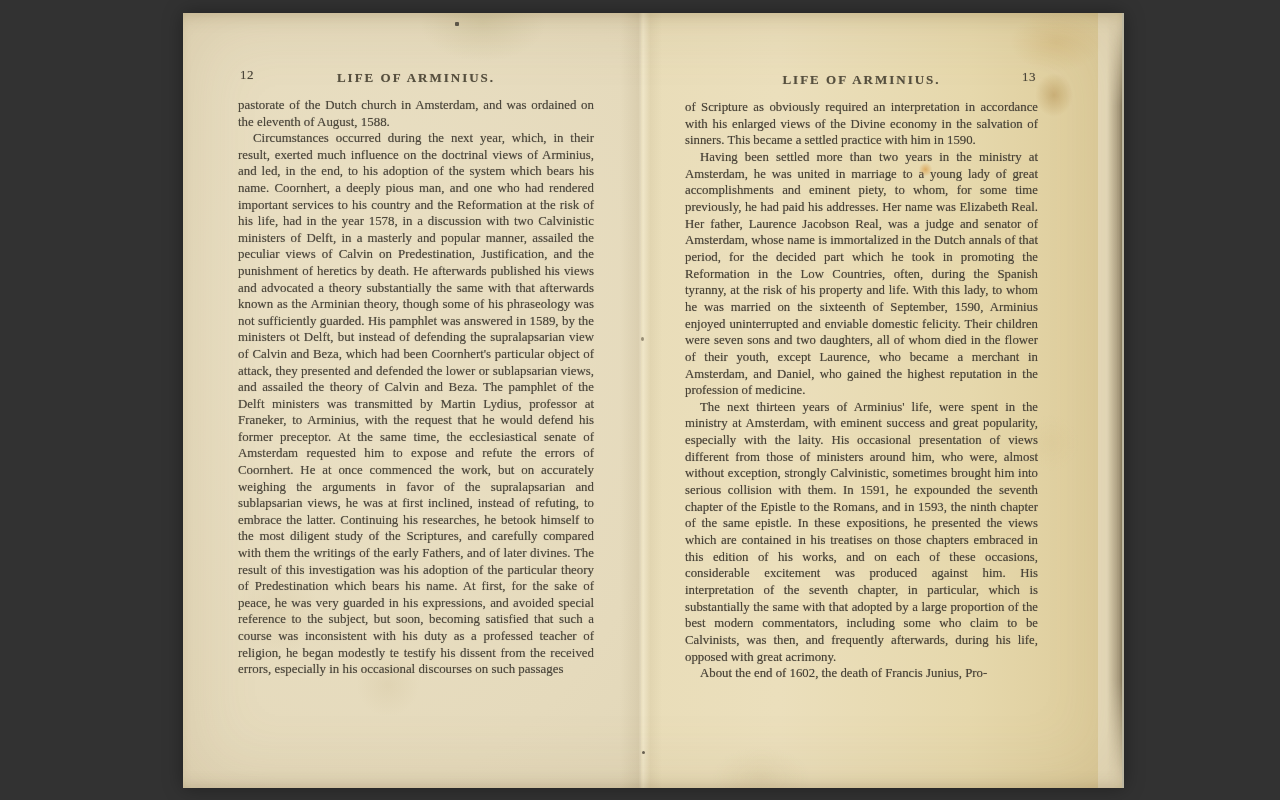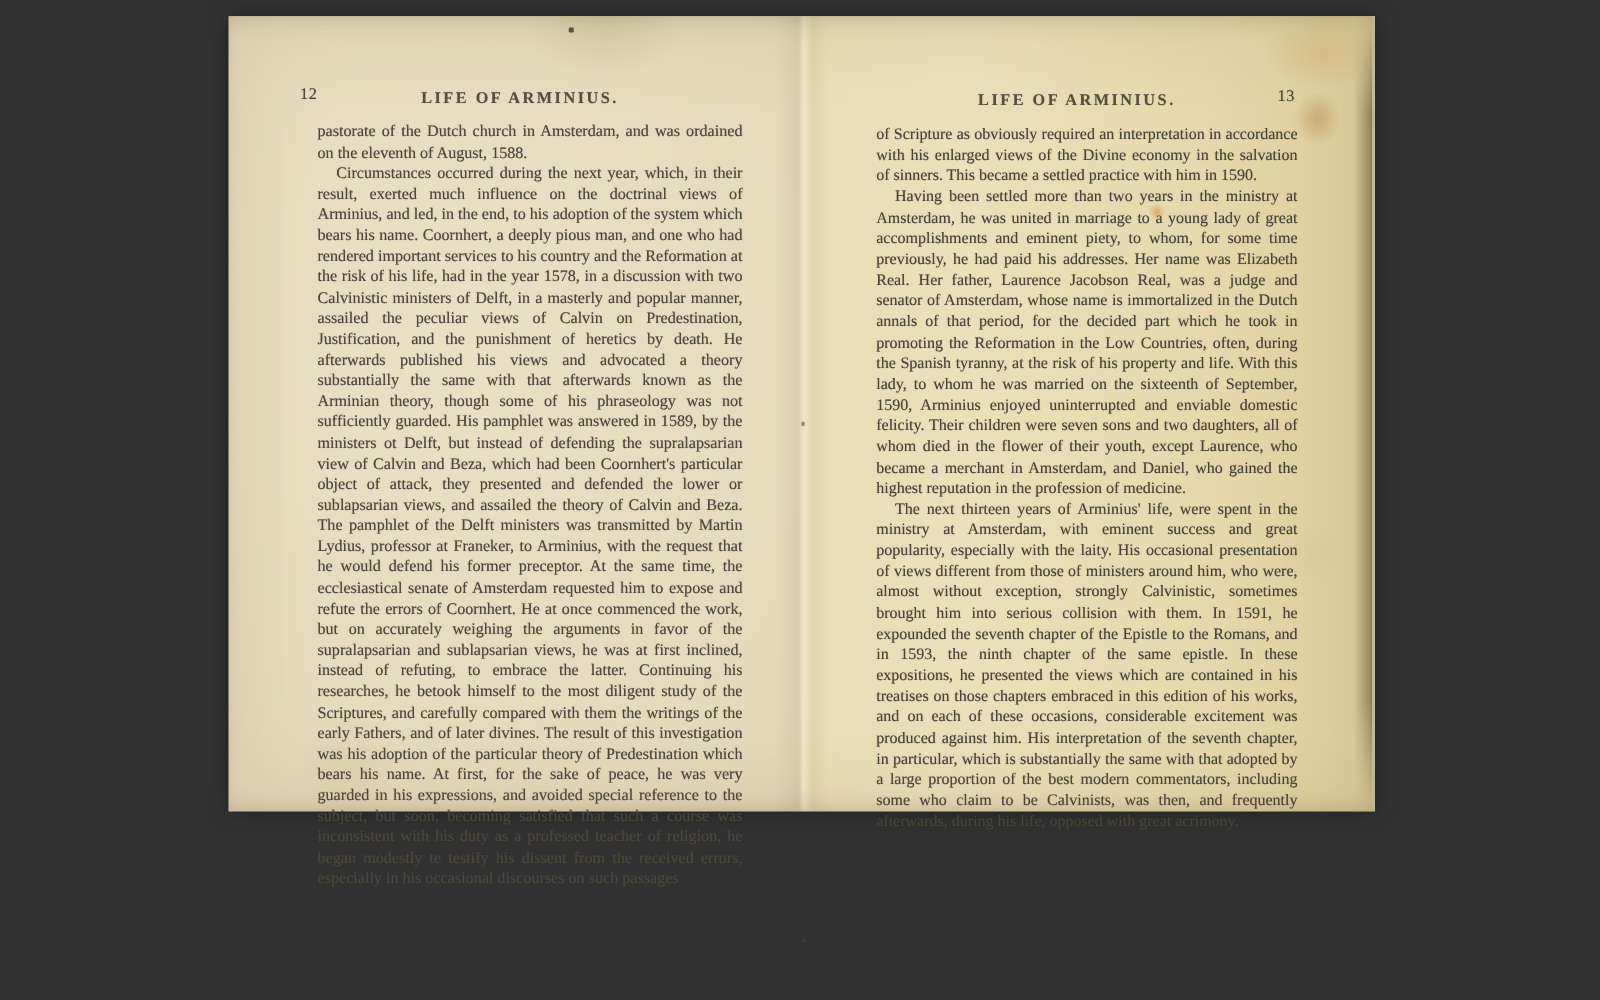--- a/index.html
+++ b/index.html
@@ -12,10 +12,11 @@
   }
   .backdrop{position:absolute;inset:0;background:#323232;}
   .scan{
-    position:absolute;left:183px;top:13px;width:915px;height:636px;
+    position:absolute;left:183px;top:13px;width:915px;height:775px;
     background:#e6dbbb;
     border-right:2px solid #bdb8a2;
     box-shadow:0 0 18px rgba(0,0,0,0.35);
+    padding-left:24px;
   }
   .scan::before{
     content:"";position:absolute;inset:0;pointer-events:none;z-index:6;

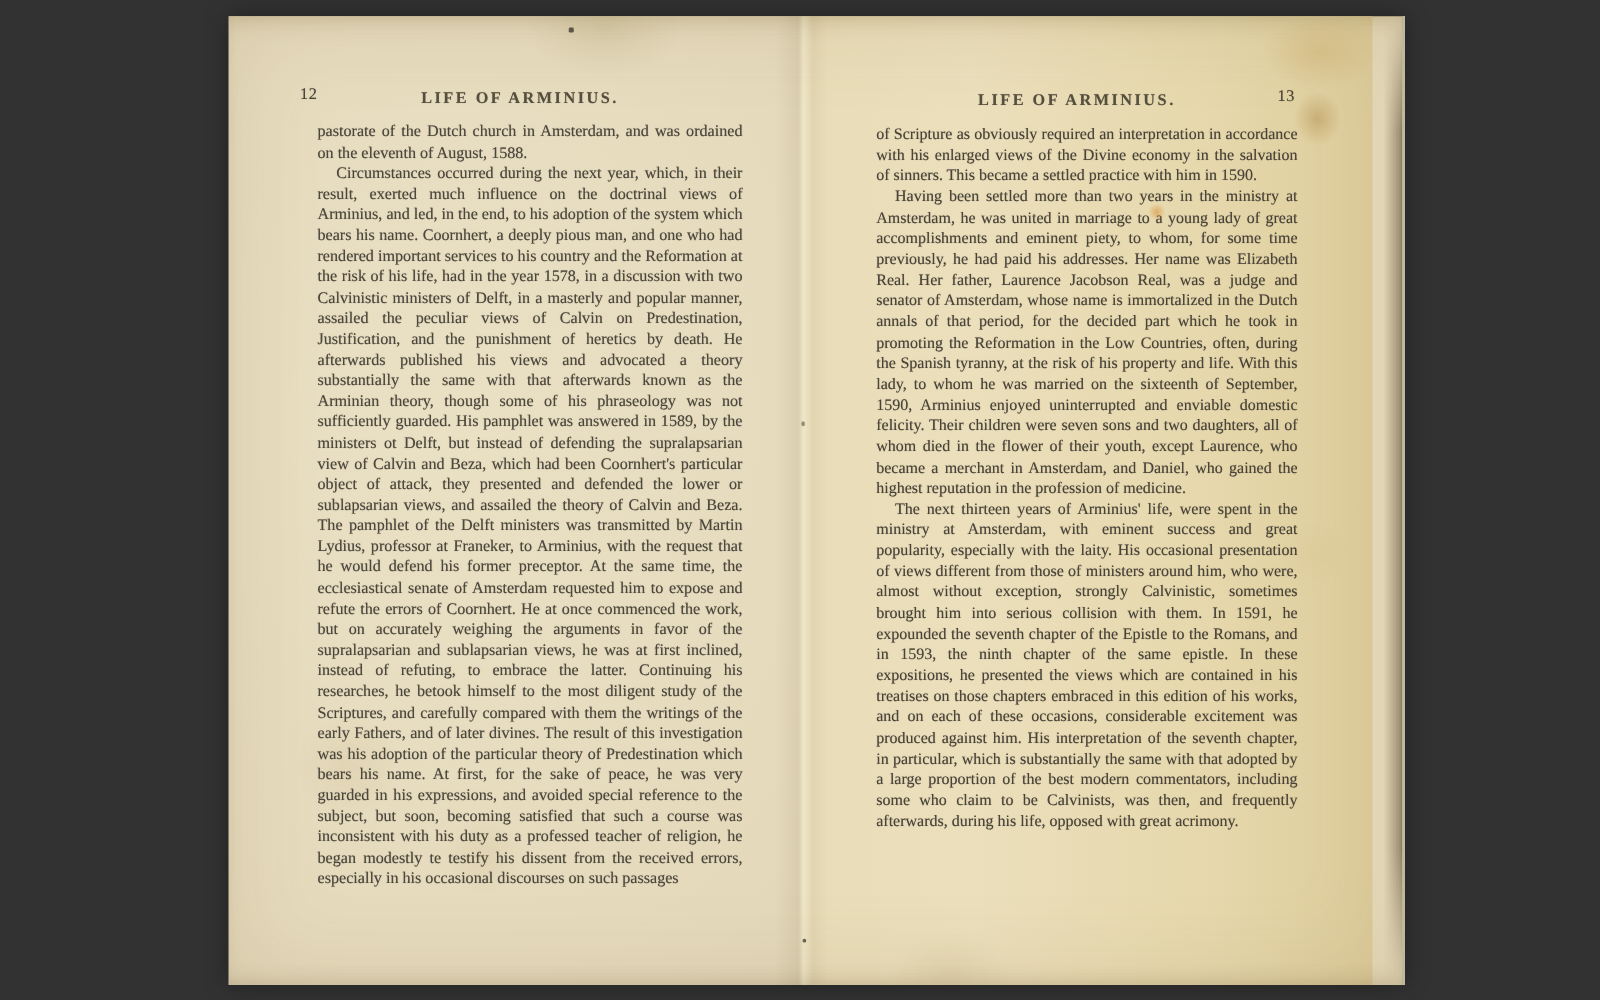--- a/index.html
+++ b/index.html
@@ -68,7 +68,7 @@
   }
   .rh-left{top:57px;}
   .rh-right{top:59px;}
-  .pbody{position:absolute;left:16px;right:0;}
+  .pbody{position:absolute;left:0;right:0;}
   .pbody-left{top:84px;}
   .pbody-right{top:86px;}
   .para{

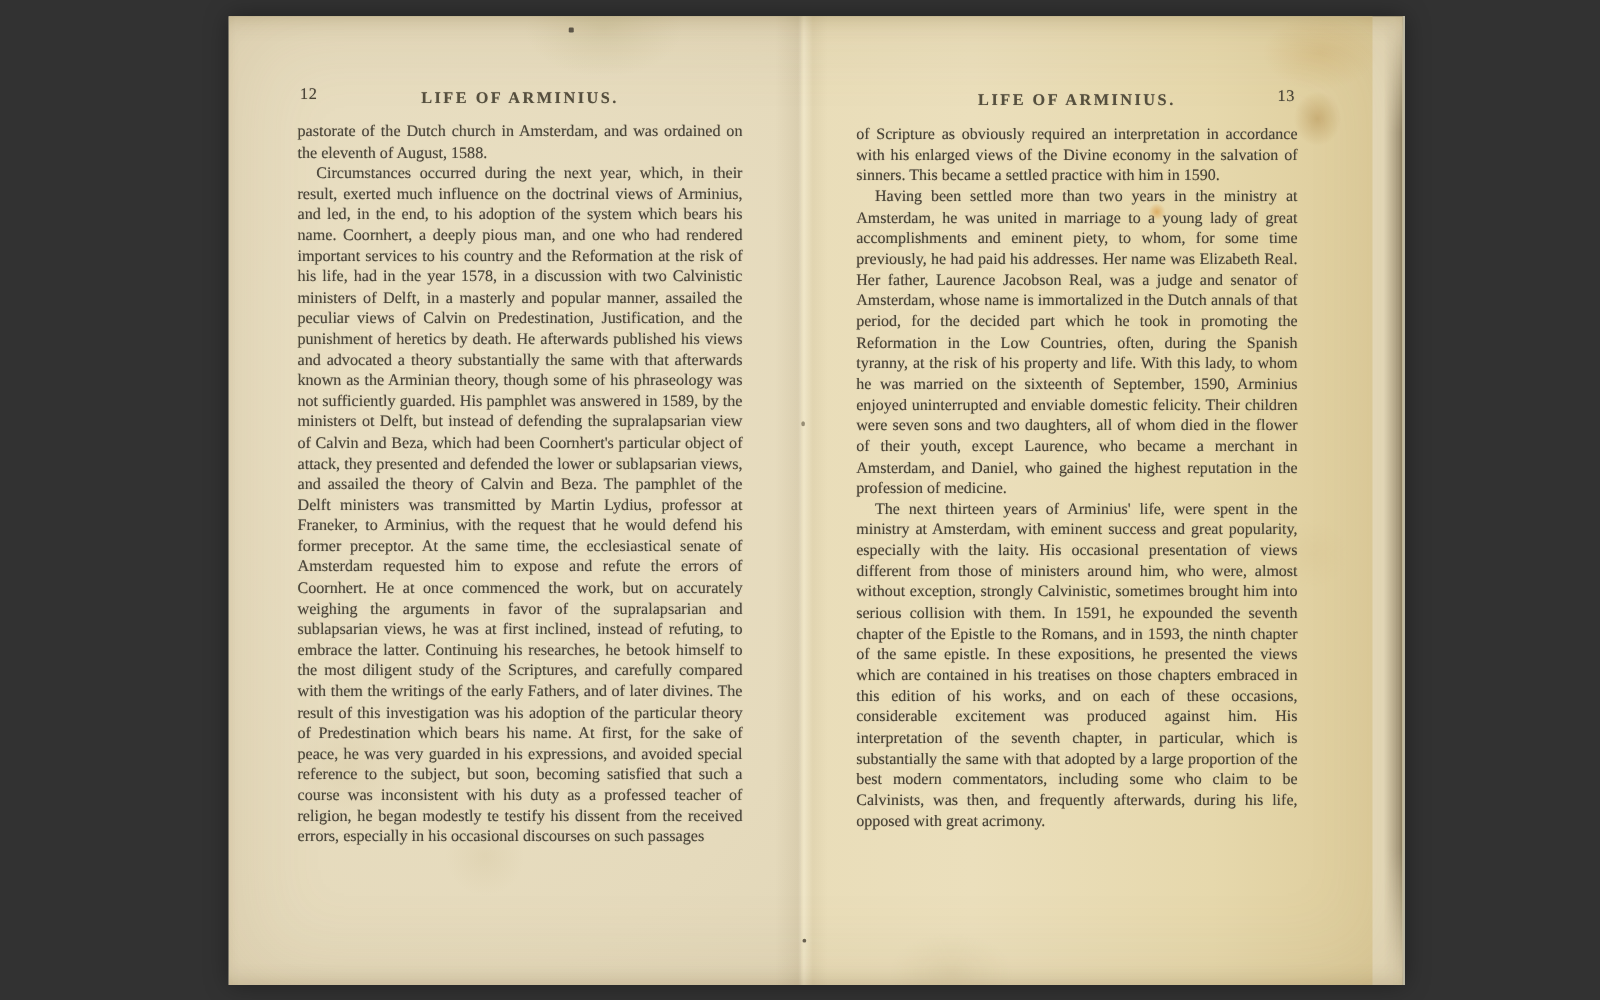--- a/index.html
+++ b/index.html
@@ -123,6 +123,7 @@
           <p class="para">of Scripture as obviously required an interpretation in accordance with his enlarged views of the Divine economy in the salvation of sinners. This became a settled practice with him in 1590.</p>
           <p class="para indent">Having been settled more than two years in the ministry at Amsterdam, he was united in marriage to a young lady of great accomplishments and eminent piety, to whom, for some time previously, he had paid his addresses. Her name was Elizabeth Real. Her father, Laurence Jacobson Real, was a judge and senator of Amsterdam, whose name is immortalized in the Dutch annals of that period, for the decided part which he took in promoting the Reformation in the Low Countries, often, during the Spanish tyranny, at the risk of his property and life. With this lady, to whom he was married on the sixteenth of September, 1590, Arminius enjoyed uninterrupted and enviable domestic felicity. Their children were seven sons and two daughters, all of whom died in the flower of their youth, except Laurence, who became a merchant in Amsterdam, and Daniel, who gained the highest reputation in the profession of medicine.</p>
           <p class="para indent">The next thirteen years of Arminius' life, were spent in the ministry at Amsterdam, with eminent success and great popularity, especially with the laity. His occasional presentation of views different from those of ministers around him, who were, almost without exception, strongly Calvinistic, sometimes brought him into serious collision with them. In 1591, he expounded the seventh chapter of the Epistle to the Romans, and in 1593, the ninth chapter of the same epistle. In these expositions, he presented the views which are contained in his treatises on those chapters embraced in this edition of his works, and on each of these occasions, considerable excitement was produced against him. His interpretation of the seventh chapter, in particular, which is substantially the same with that adopted by a large proportion of the best modern commentators, including some who claim to be Calvinists, was then, and frequently afterwards, during his life, opposed with great acrimony.</p>
+          <p class="para indent">About the end of 1602, the death of Francis Junius, Pro-</p>
         </div>
     </div>
 

